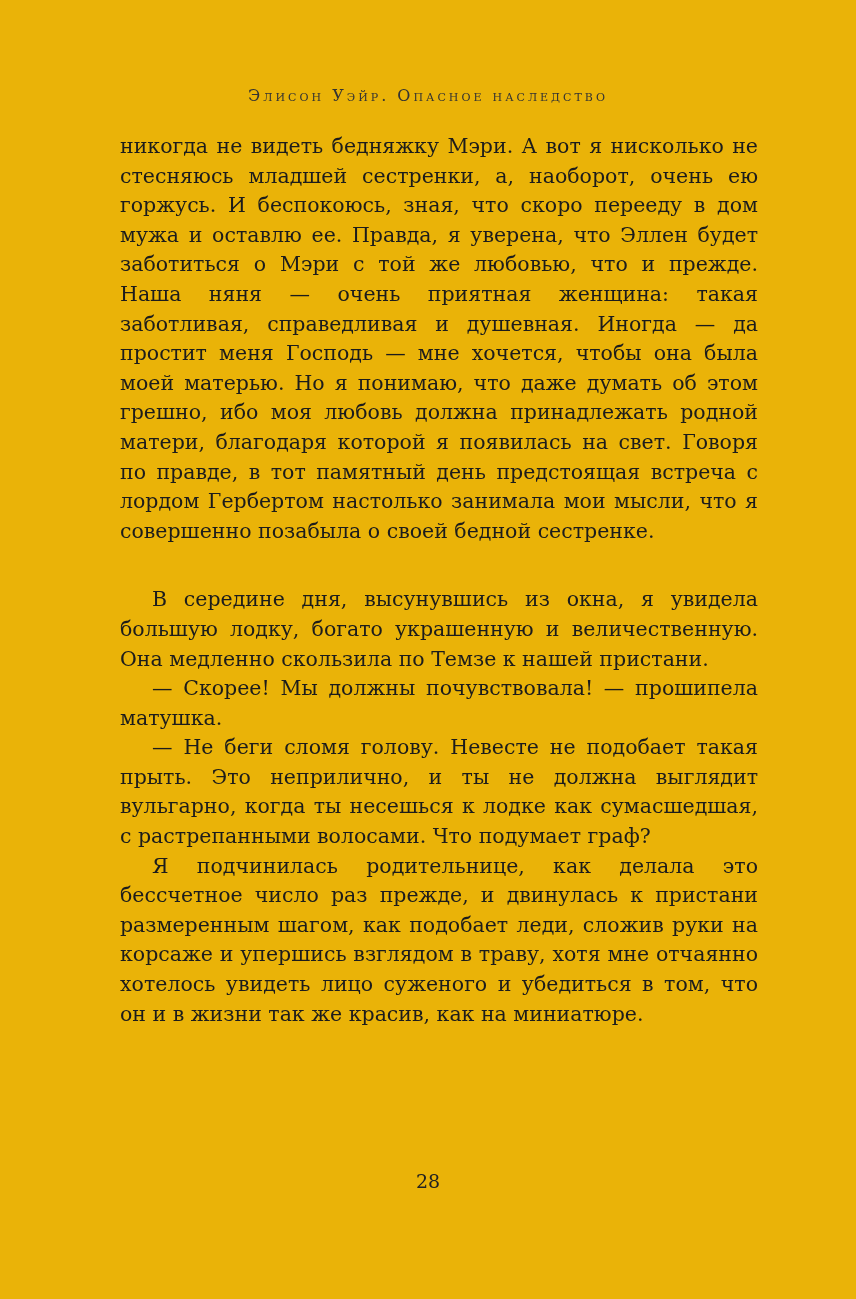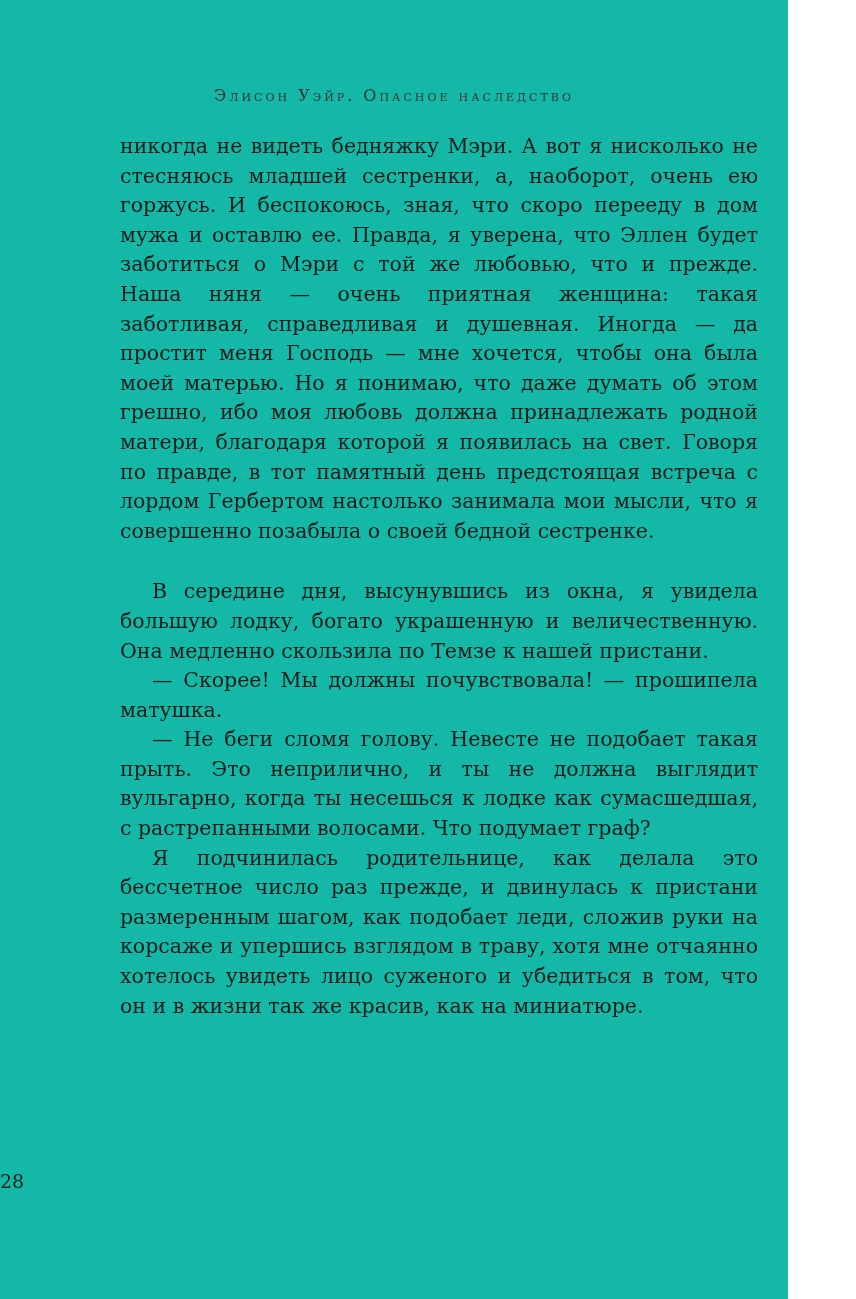--- a/index.html
+++ b/index.html
@@ -9,9 +9,9 @@
   }
   .page {
     position: relative;
-    width: 788px;
+    width: 856px;
     height: 1299px;
-    background: #14b8a6;
+    background: #eab308;
     overflow: hidden;
     font-family: "DejaVu Serif", "Liberation Serif", serif;
     color: #1c1c1c;

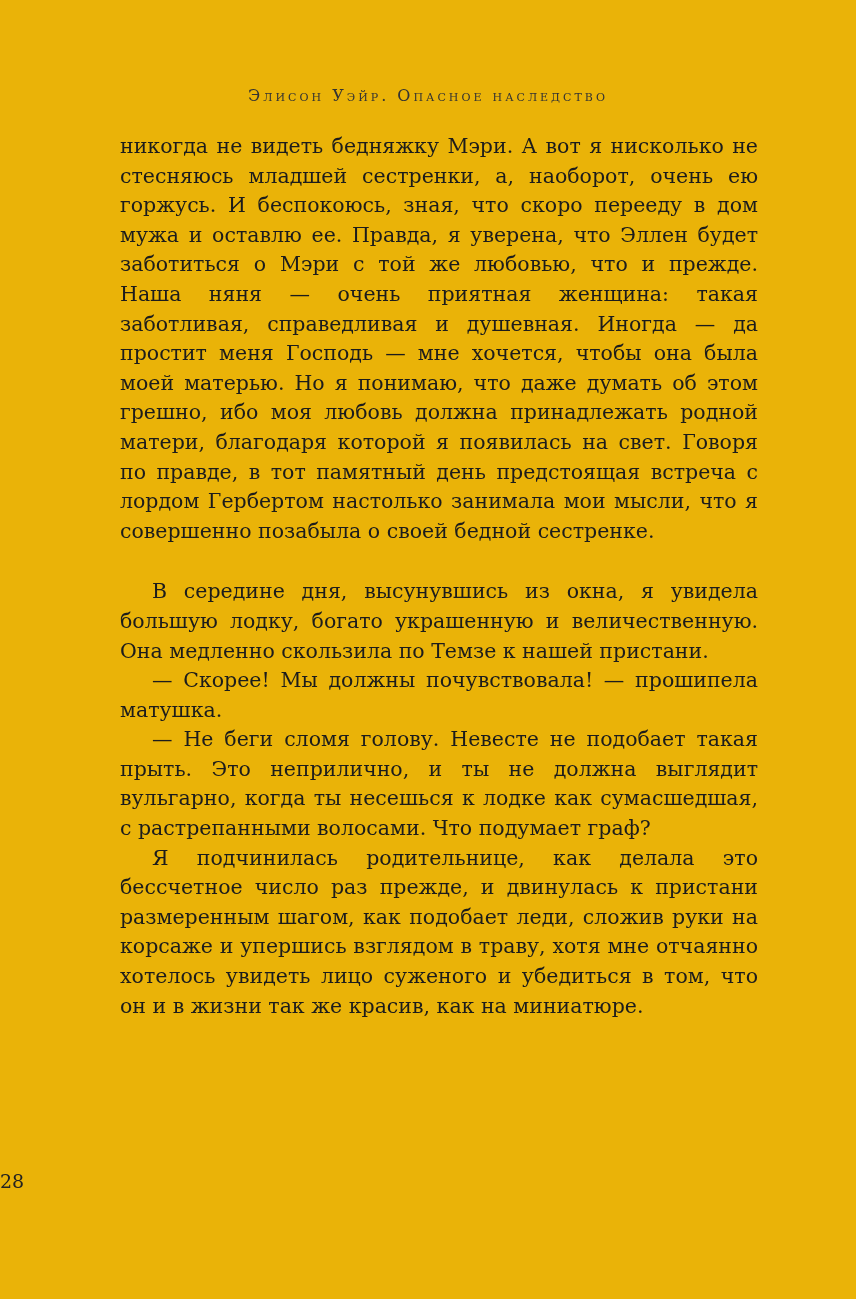--- a/index.html
+++ b/index.html
@@ -46,7 +46,7 @@
     text-indent: 32px;
   }
   .text-block p.space-before {
-    margin-top: 31px;
+    margin-top: 39px;
   }
   .page-number {
     position: absolute;

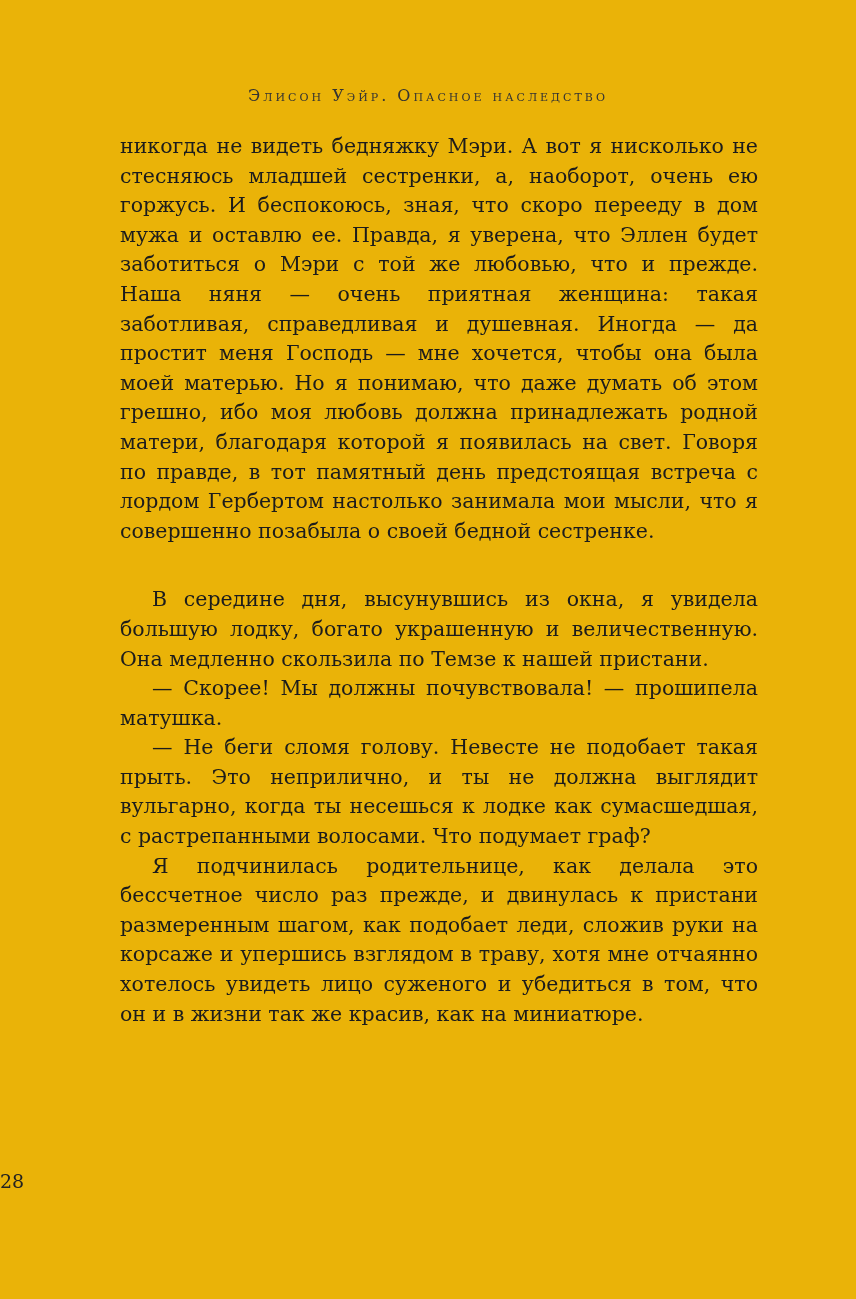--- a/index.html
+++ b/index.html
@@ -53,7 +53,7 @@
     top: 1170px;
     left: 0;
     width: 100%;
-    text-align: left;
+    text-align: center;
     font-size: 19px;
     color: #222222;
   }

